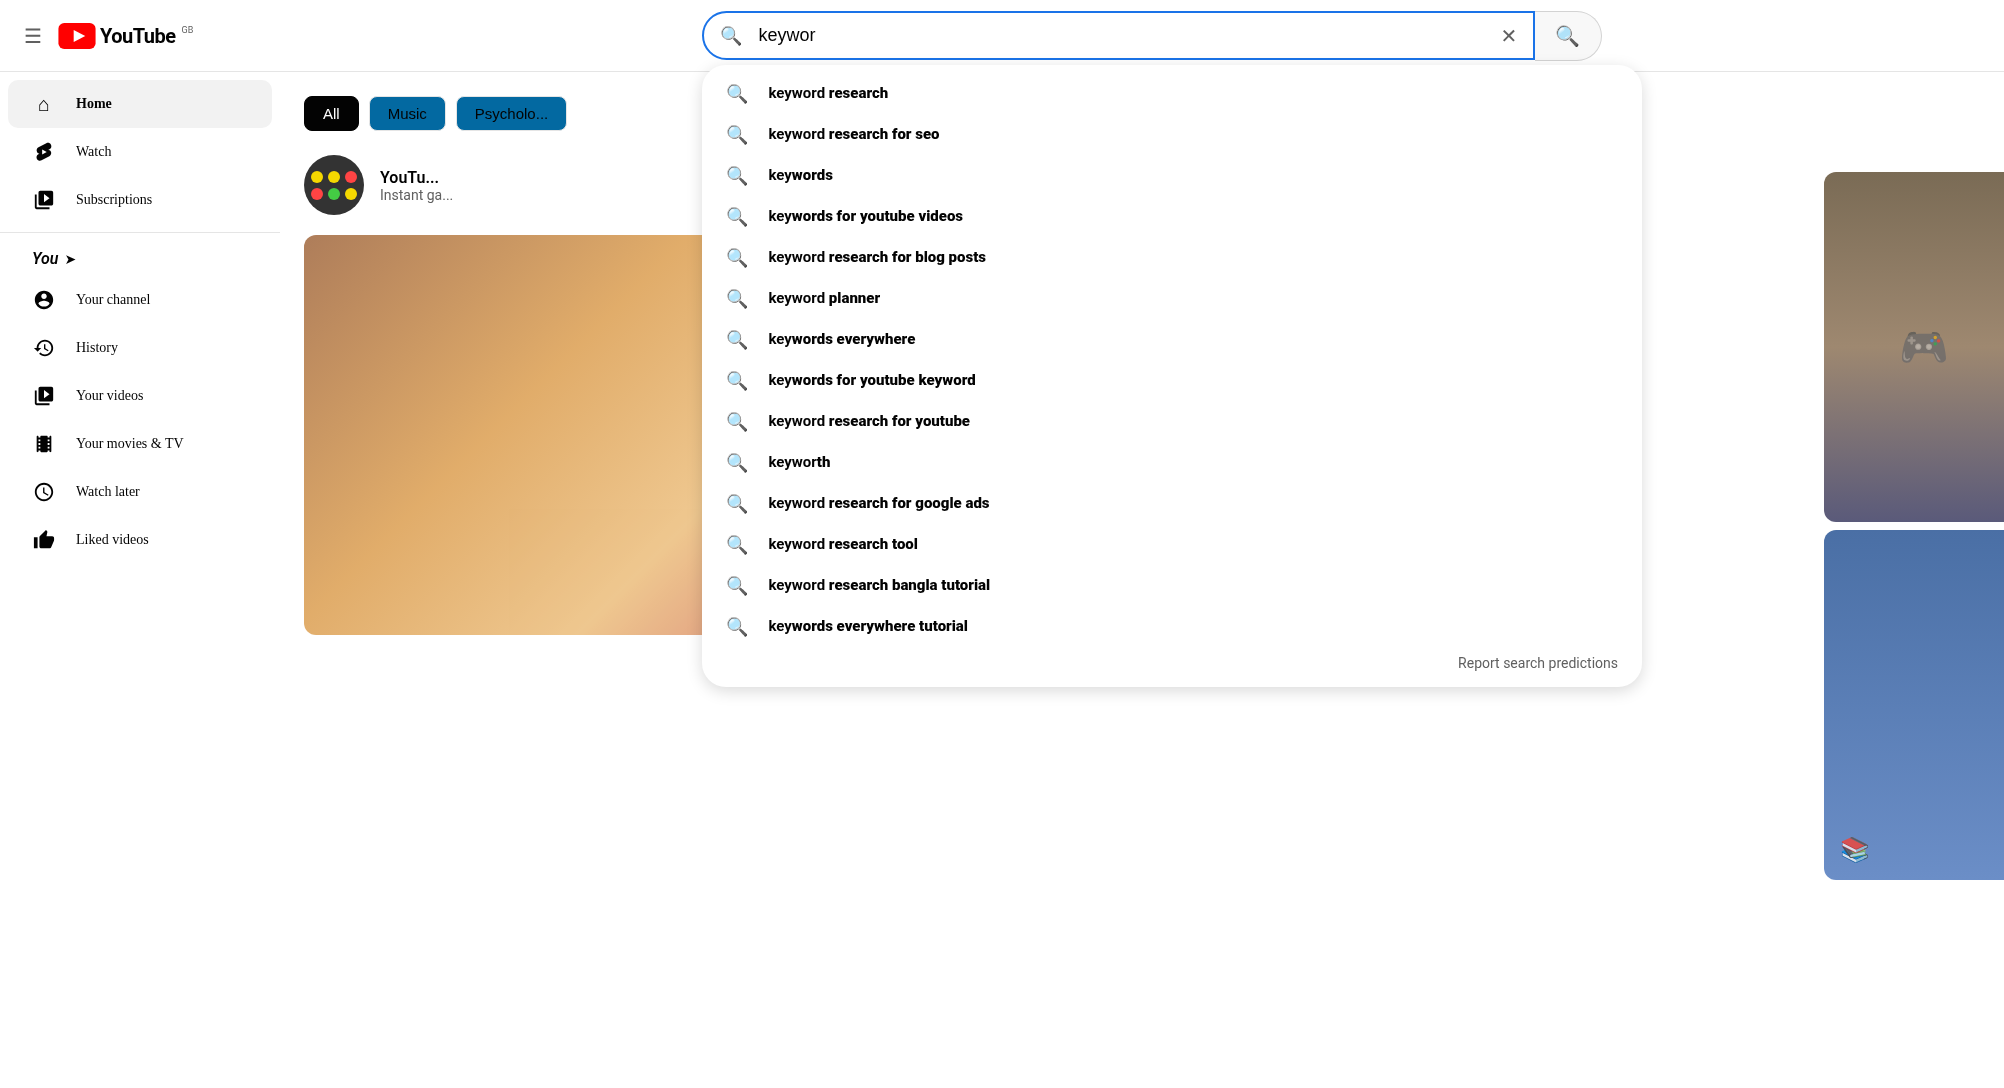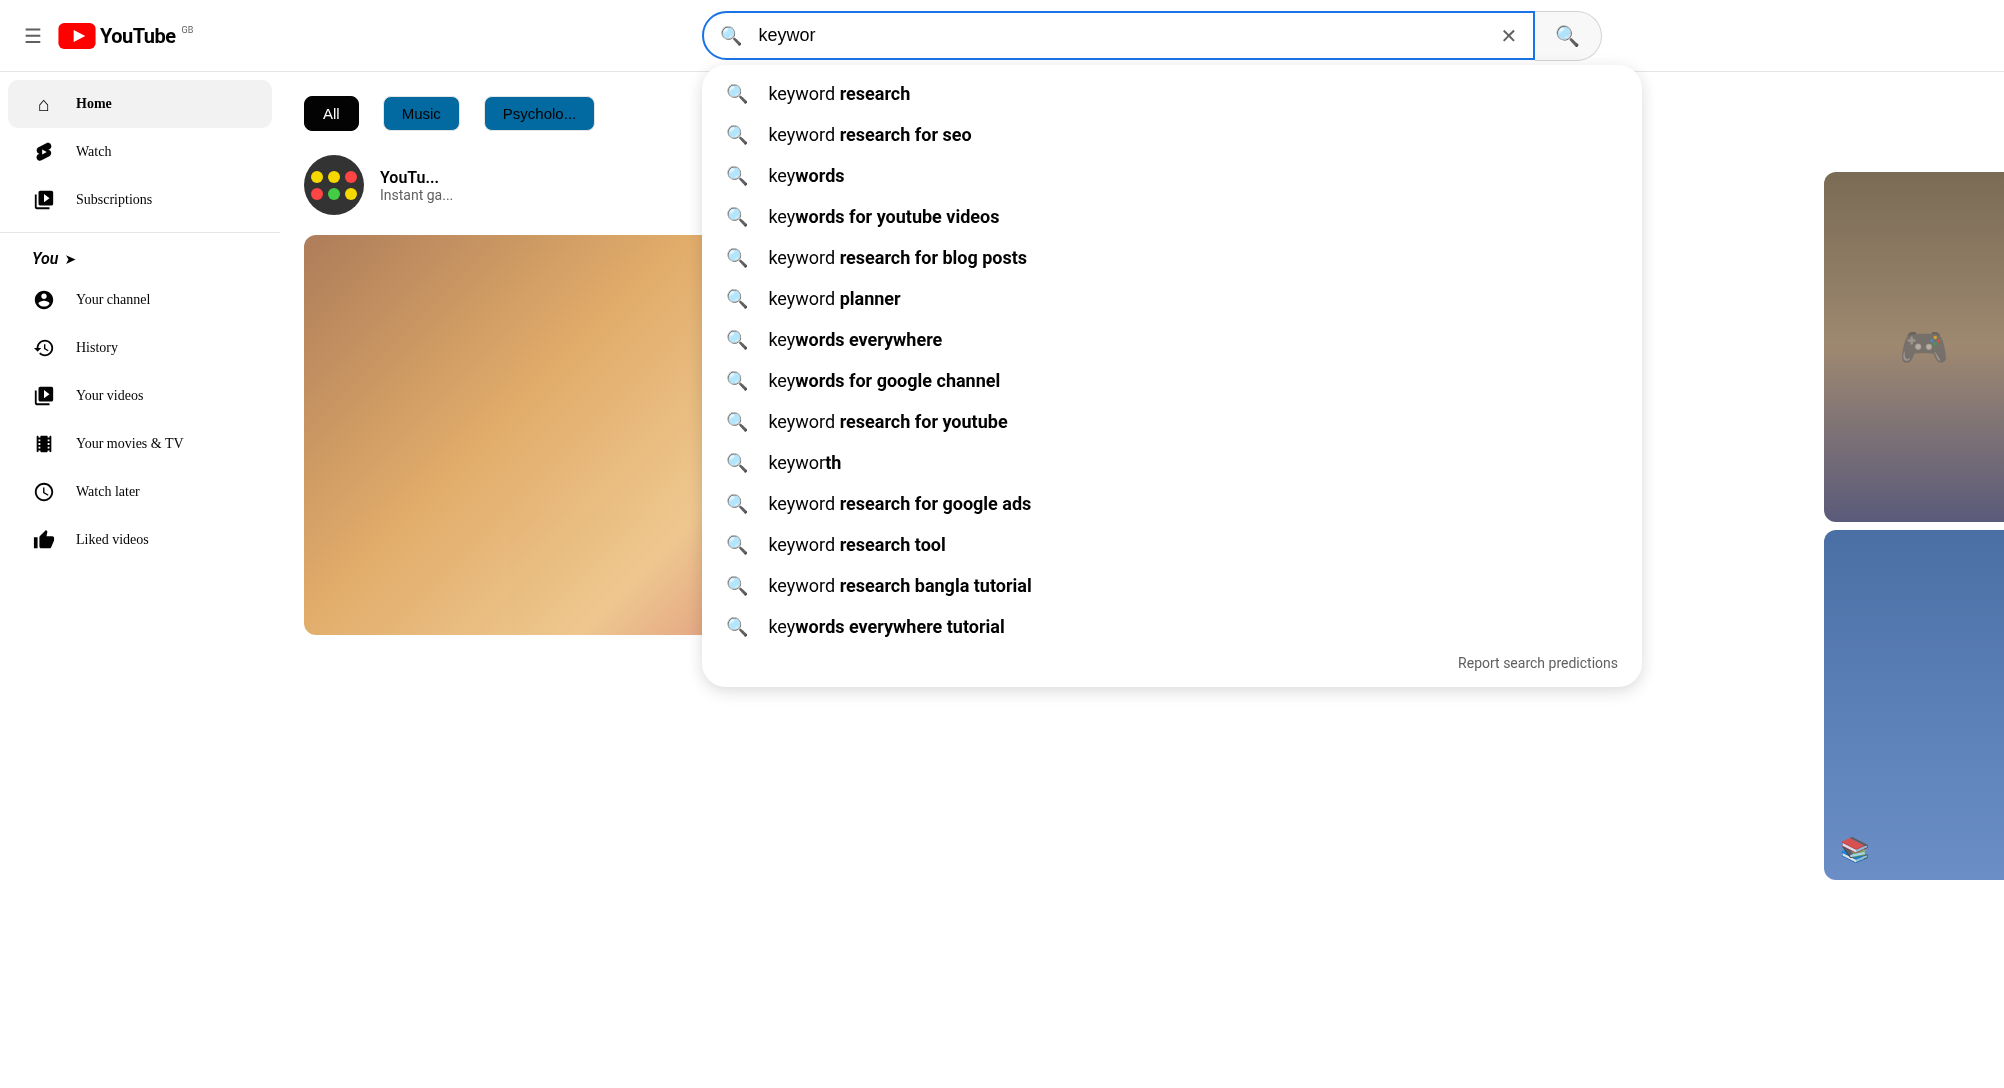--- a/index.html
+++ b/index.html
@@ -140,8 +140,9 @@
       flex-shrink: 0;
     }
     .dropdown-item-text {
-      font-size: 18px;
-      color: #030303;
+      font-size: 15px;
+      color: #030303;
+      font-weight: bold;
     }
     .report-link {
       display: flex;

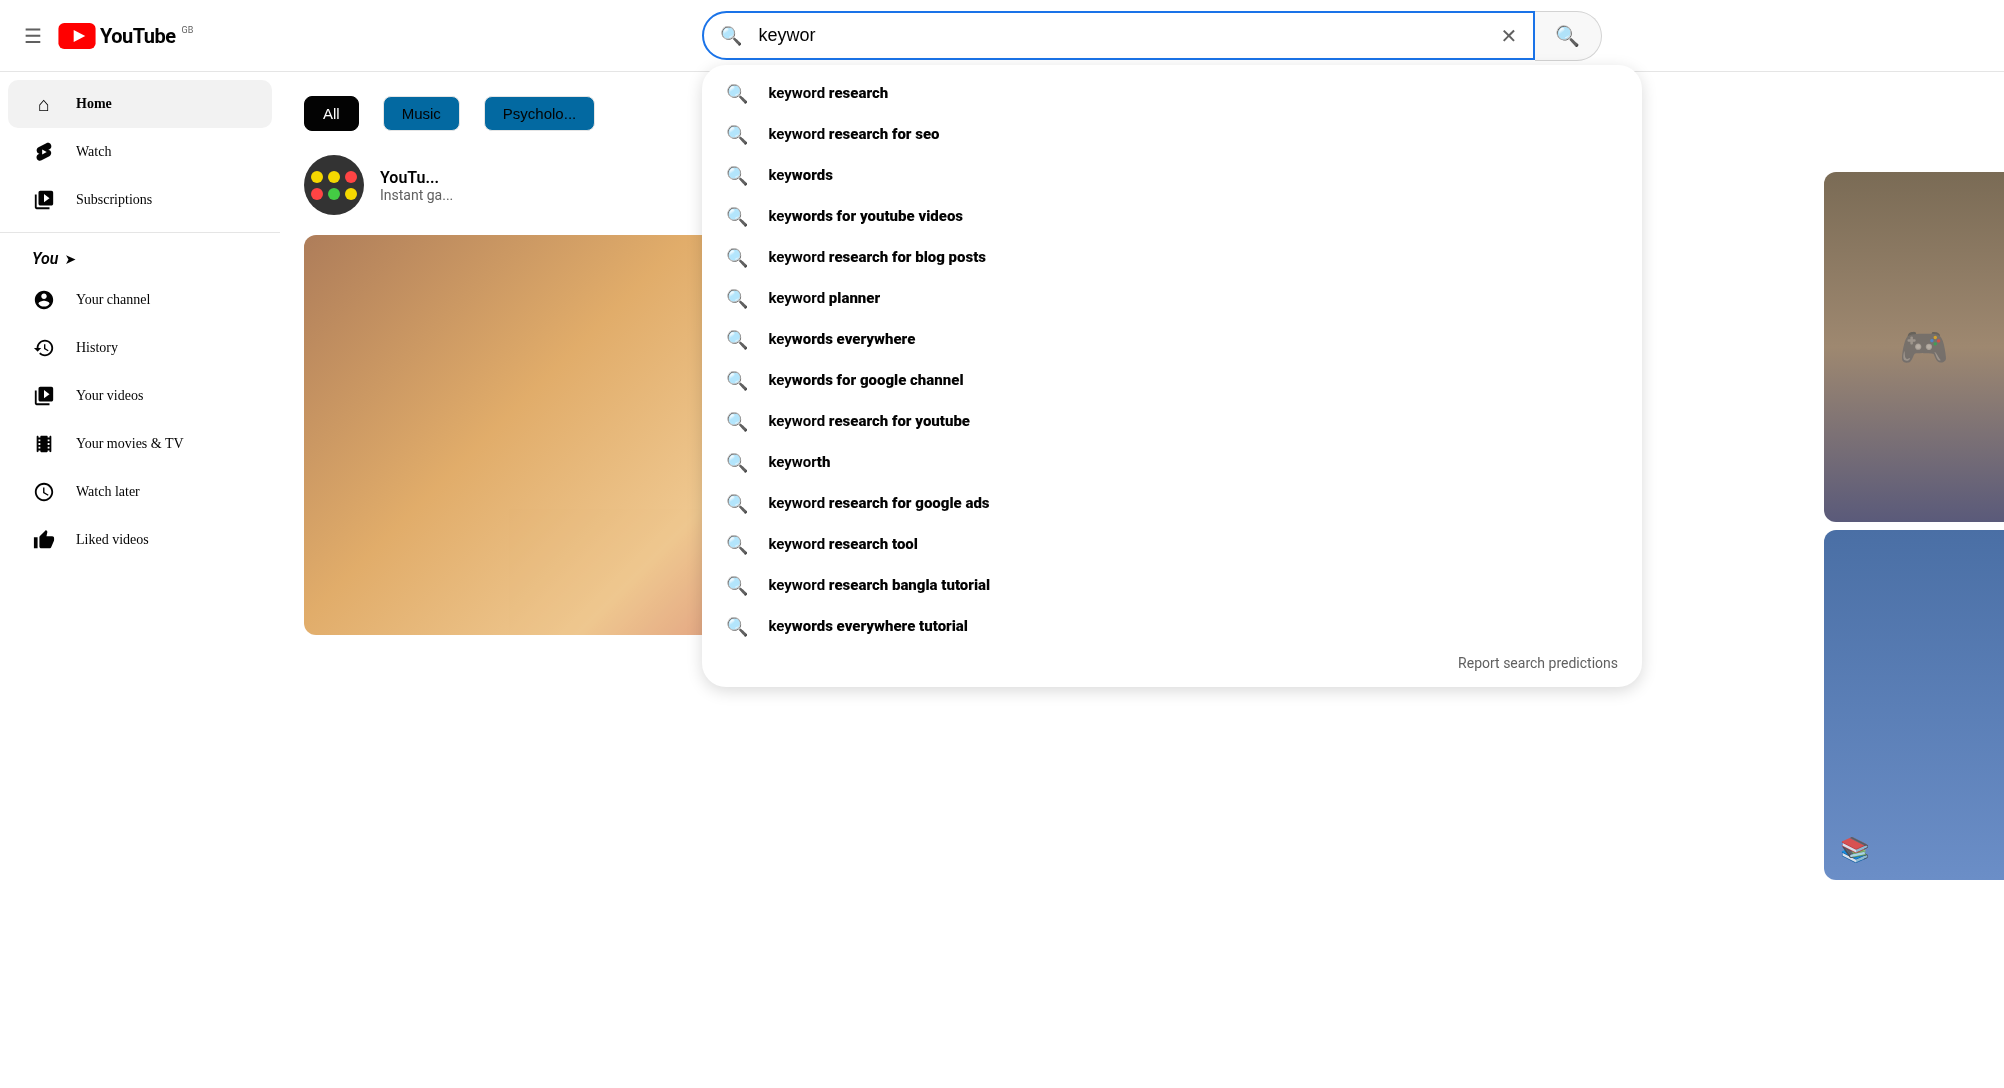--- a/index.html
+++ b/index.html
@@ -224,7 +224,7 @@
     .filter-bar {
       display: flex;
       align-items: flex-end;
-      gap: 24px;
+      gap: 10px;
       margin-bottom: 24px;
     }
     .filter-chip {

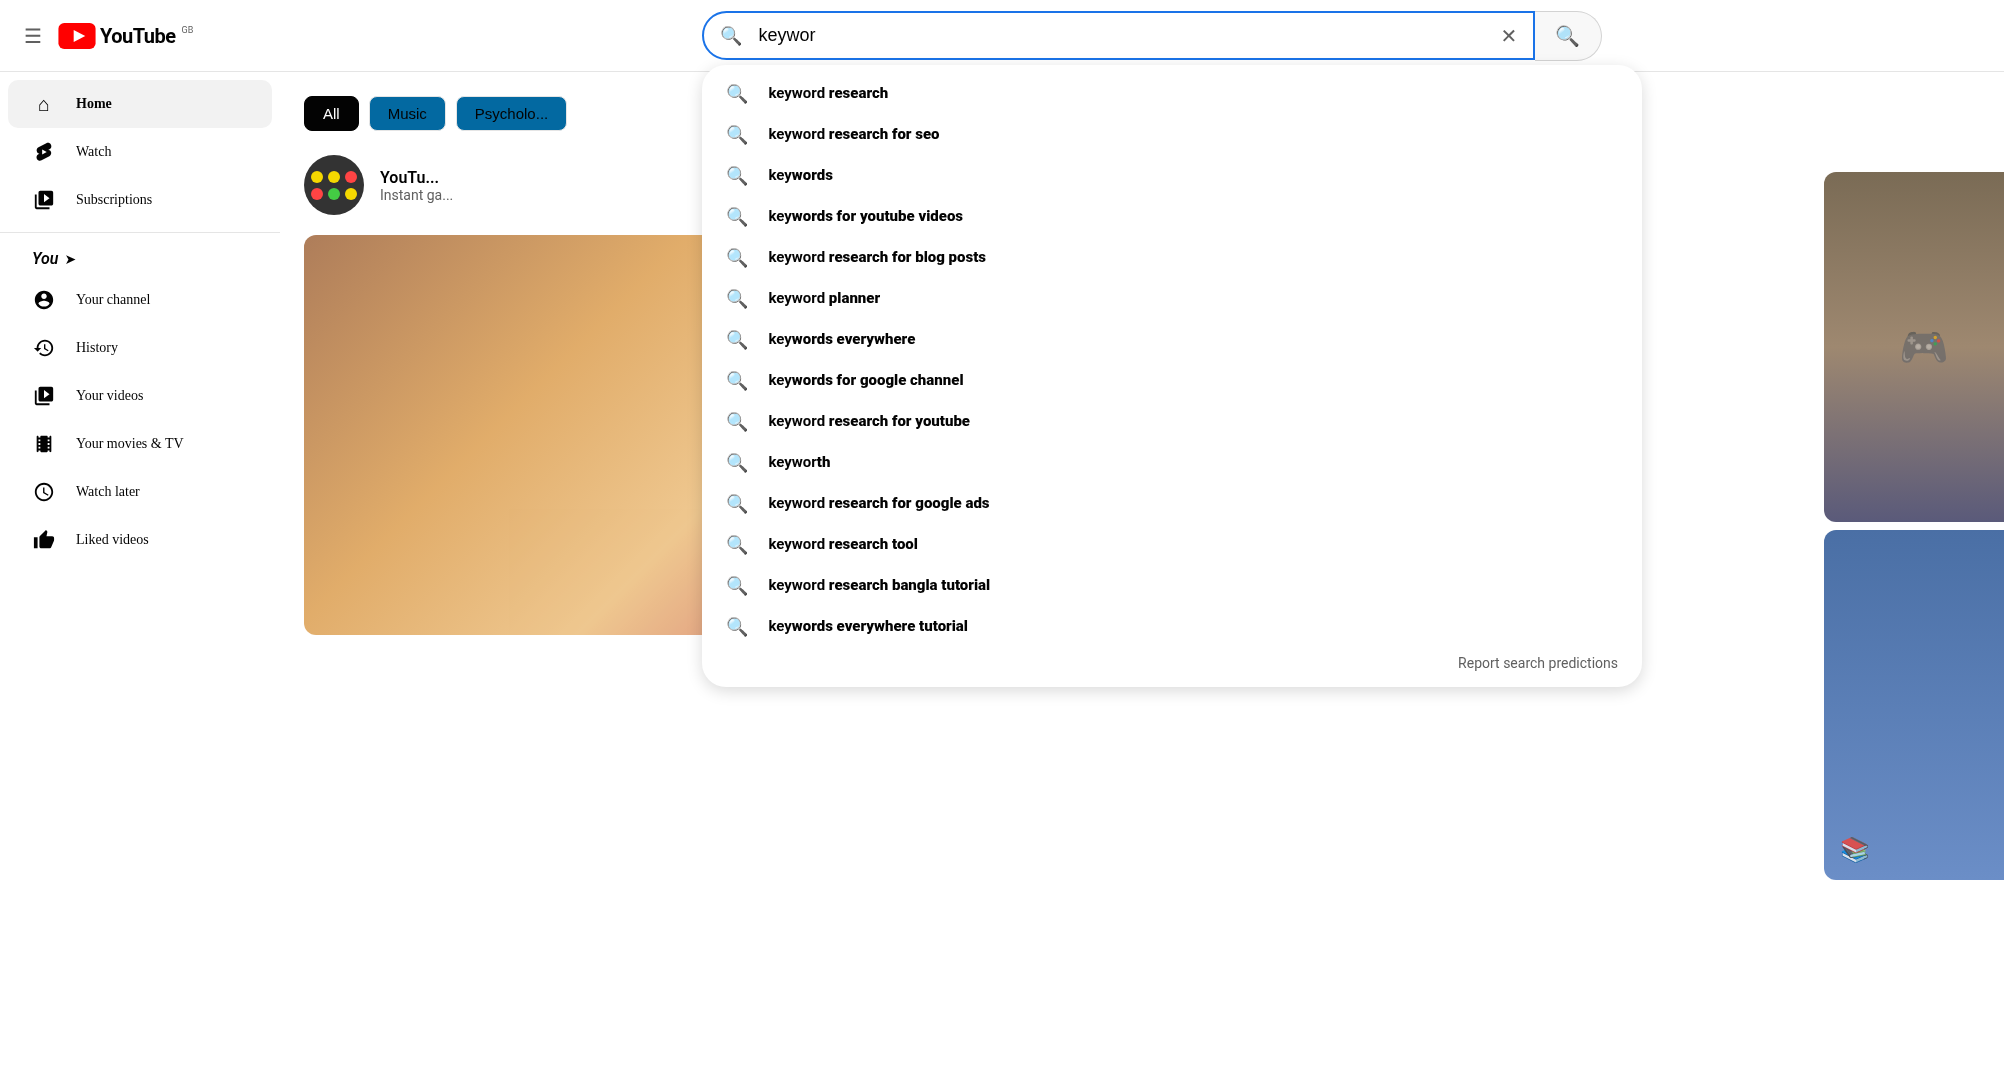--- a/index.html
+++ b/index.html
@@ -329,7 +329,7 @@
         </div>
         <div class="dropdown-item">
           <span class="dropdown-item-icon">🔍</span>
-          <span class="dropdown-item-text">key<strong>words for google channel</strong></span>
+          <span class="dropdown-item-text">key<strong>words for youtube keyword</strong></span>
         </div>
         <div class="dropdown-item">
           <span class="dropdown-item-icon">🔍</span>

